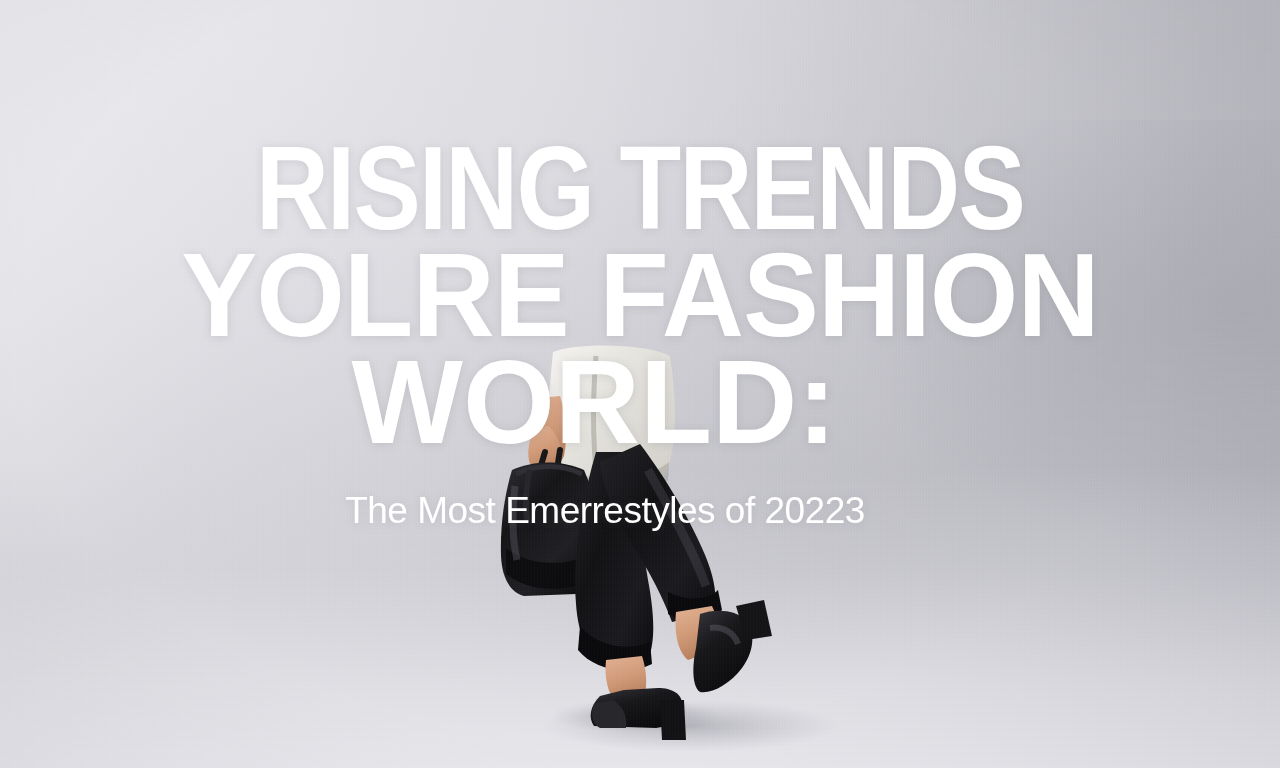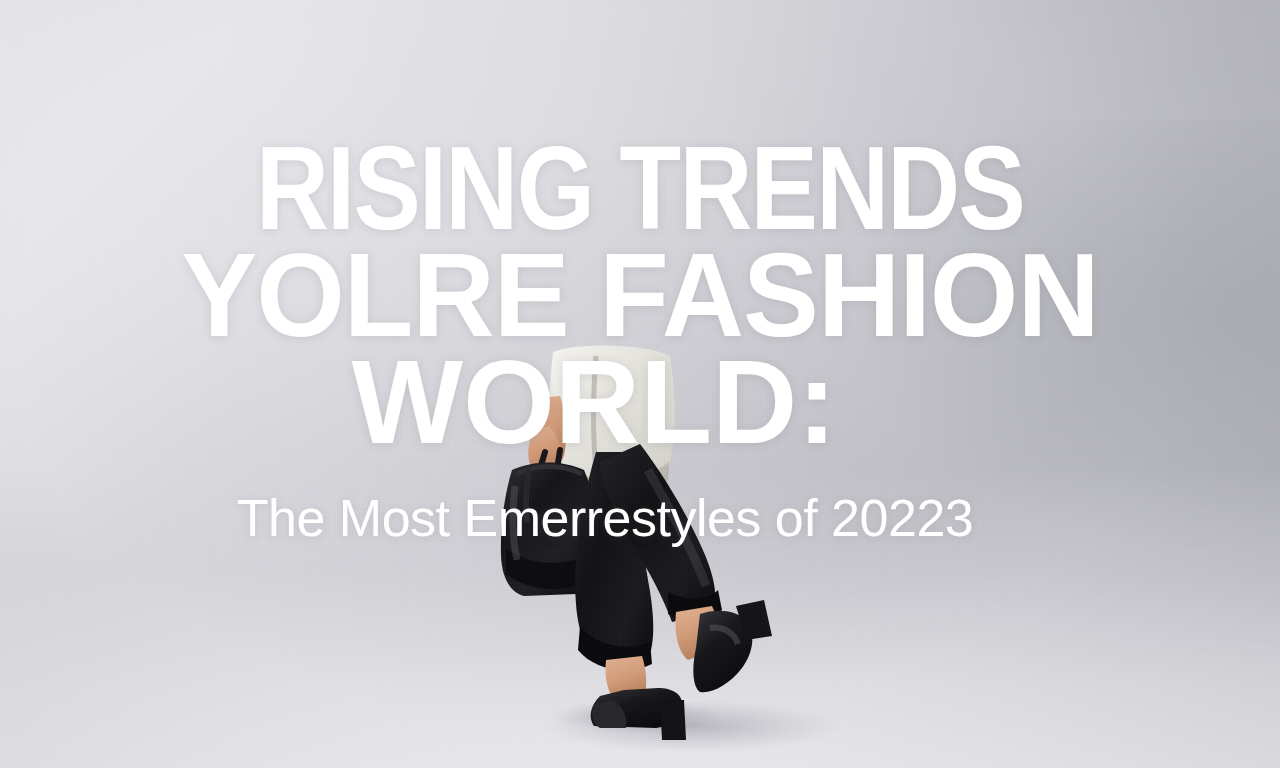--- a/index.html
+++ b/index.html
@@ -120,7 +120,7 @@
     left: 0; right: 0;
     text-align: center;
     color: #ffffff;
-    font-size: 52px;
+    font-size: 37px;
     font-weight: 500;
     letter-spacing: -0.5px;
     line-height: 1;

